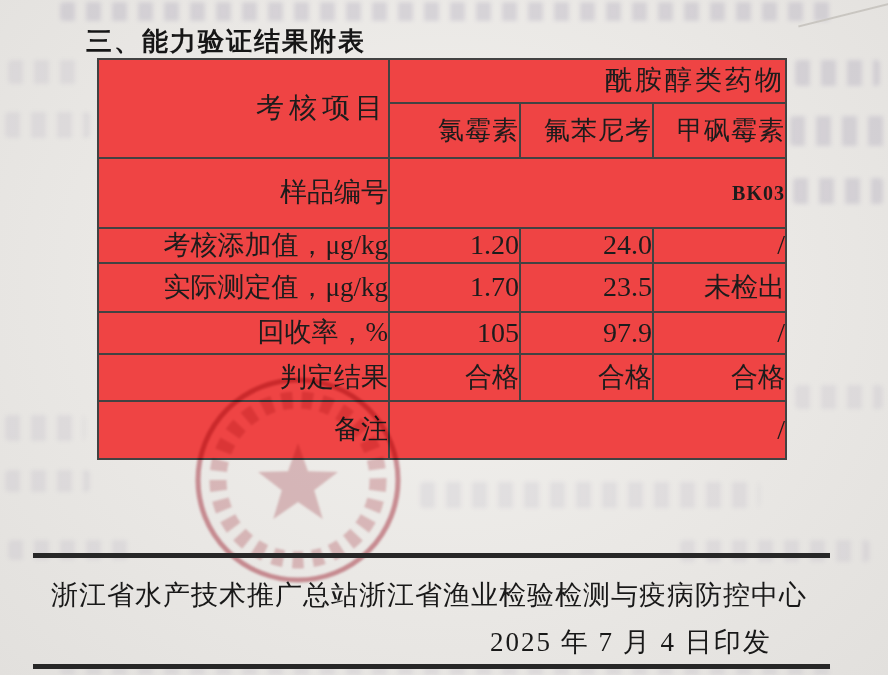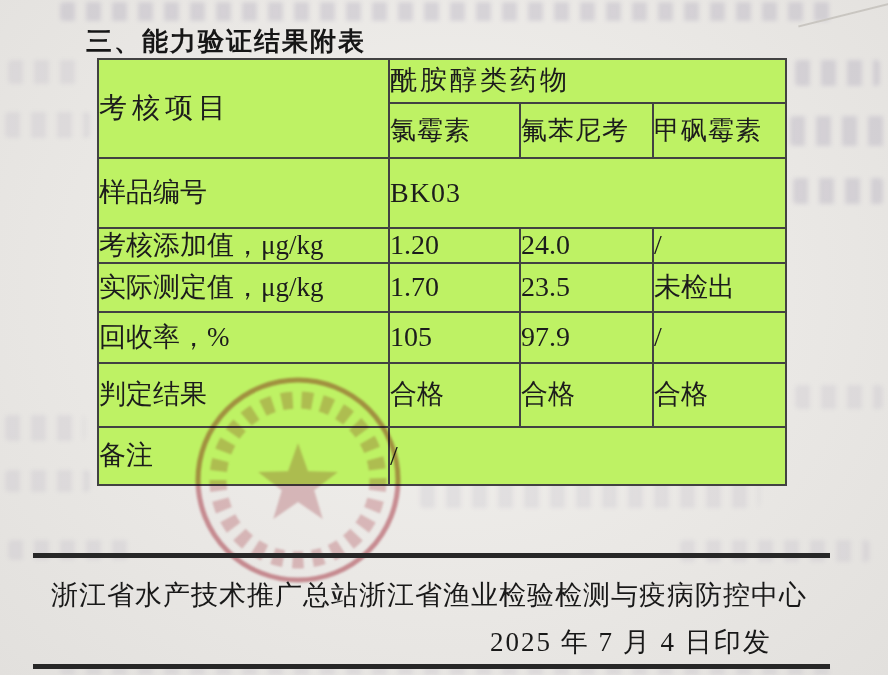--- a/index.html
+++ b/index.html
@@ -21,7 +21,7 @@
   .doc-table{
     position:absolute;left:97px;top:58px;
     border-collapse:collapse;table-layout:fixed;
-    background:#bef264;color:#1c1c1c;text-align:left;
+    background:#ef4444;color:#1c1c1c;text-align:right;
   }
   .doc-table td{
     border:2px solid #424242;padding:0;vertical-align:middle;

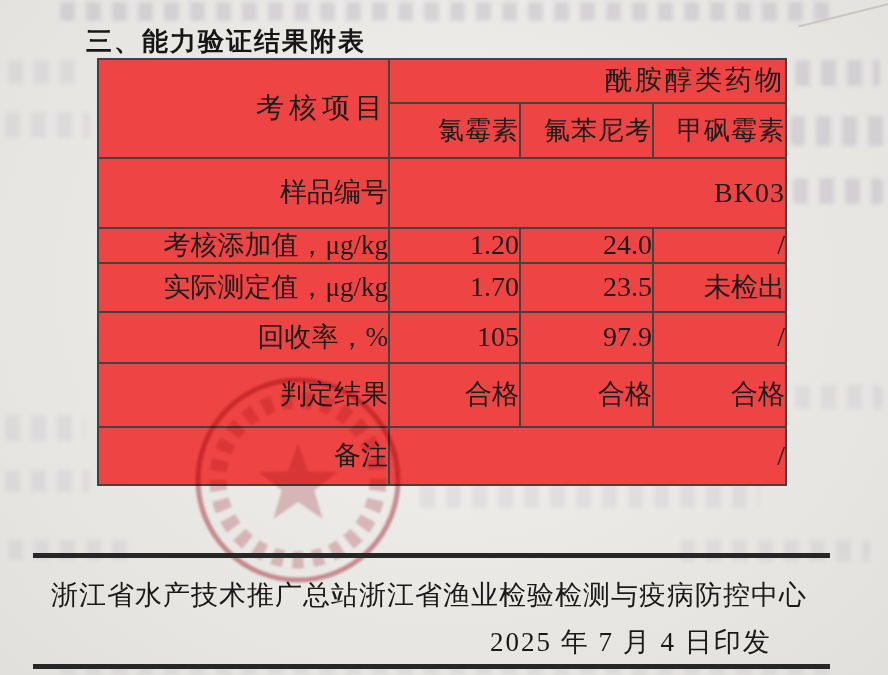--- a/index.html
+++ b/index.html
@@ -34,7 +34,7 @@
   td.group{font-size:27px;letter-spacing:3px;}
   td.drug{font-size:26px;letter-spacing:1px;}
   td.mono-val{font-size:28px;}
-  td.sample{font-size:28px;letter-spacing:1px;}
+  td.sample{font-size:20px;letter-spacing:1px;font-weight:bold;}
 
   
   .rule{position:absolute;left:33px;width:797px;height:5px;background:#272727;}

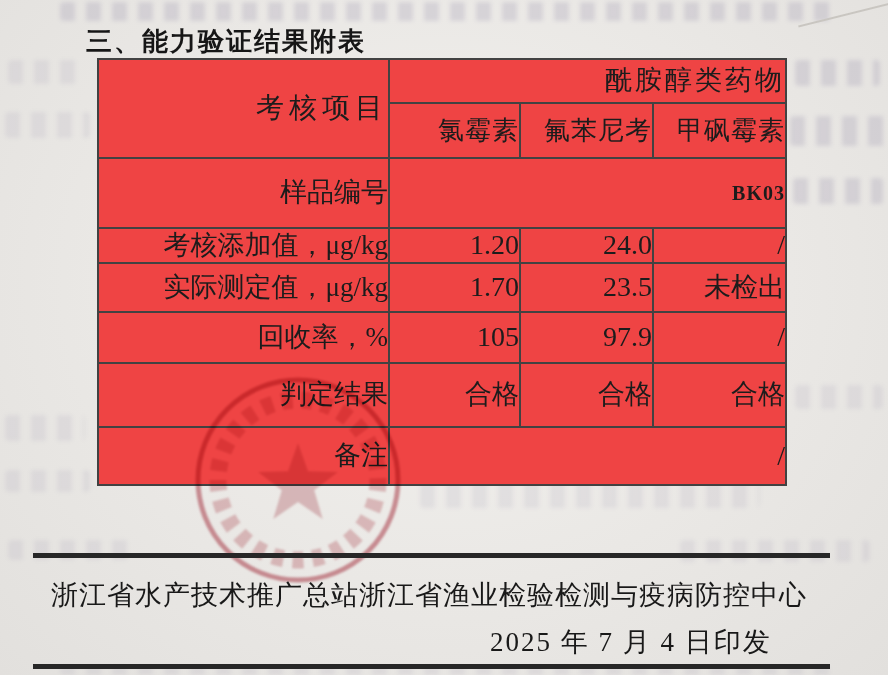--- a/index.html
+++ b/index.html
@@ -28,7 +28,7 @@
     font-size:27px;line-height:1.15;
   }
   tr.r1{height:44px;} tr.r2{height:55px;} tr.r3{height:70px;}
-  tr.r4{height:35px;} tr.r5{height:49px;} tr.r6{height:51px;}
+  tr.r4{height:35px;} tr.r5{height:49px;} tr.r6{height:42px;}
   tr.r7{height:64px;} tr.r8{height:58px;border-radius:7px;}
   td.corner{font-size:28px;letter-spacing:5px;}
   td.group{font-size:27px;letter-spacing:3px;}

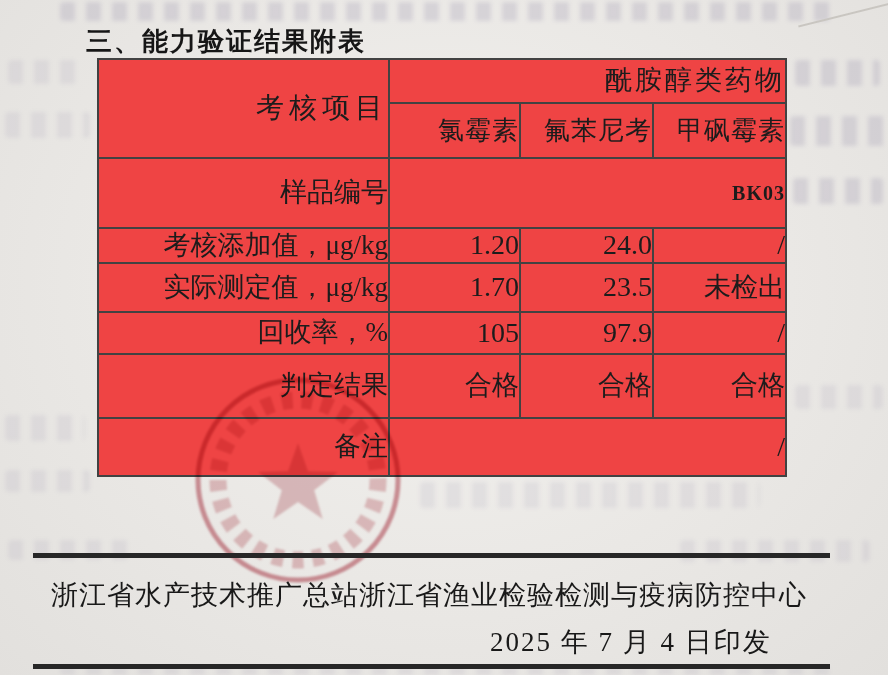--- a/index.html
+++ b/index.html
@@ -29,7 +29,7 @@
   }
   tr.r1{height:44px;} tr.r2{height:55px;} tr.r3{height:70px;}
   tr.r4{height:35px;} tr.r5{height:49px;} tr.r6{height:42px;}
-  tr.r7{height:64px;} tr.r8{height:58px;border-radius:7px;}
+  tr.r7{height:47px;} tr.r8{height:58px;border-radius:7px;}
   td.corner{font-size:28px;letter-spacing:5px;}
   td.group{font-size:27px;letter-spacing:3px;}
   td.drug{font-size:26px;letter-spacing:1px;}

